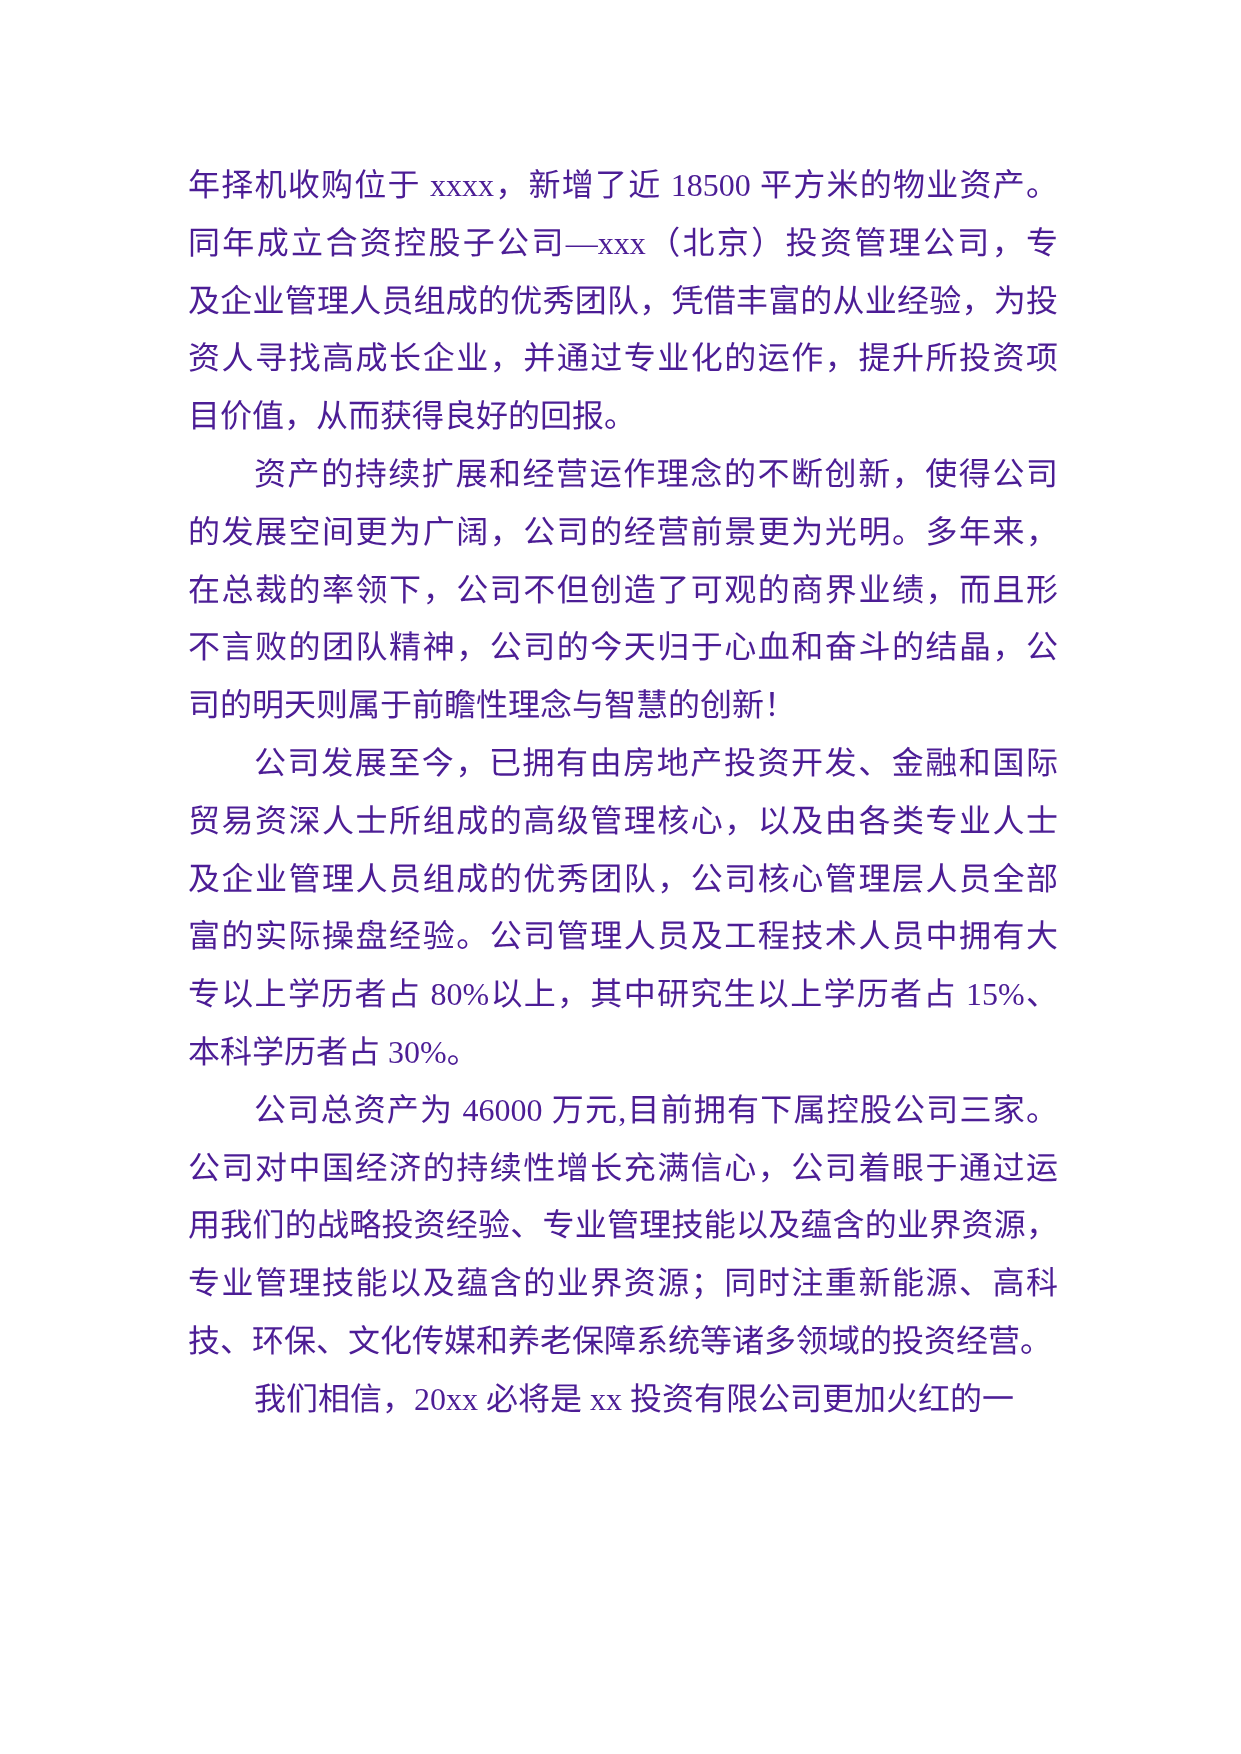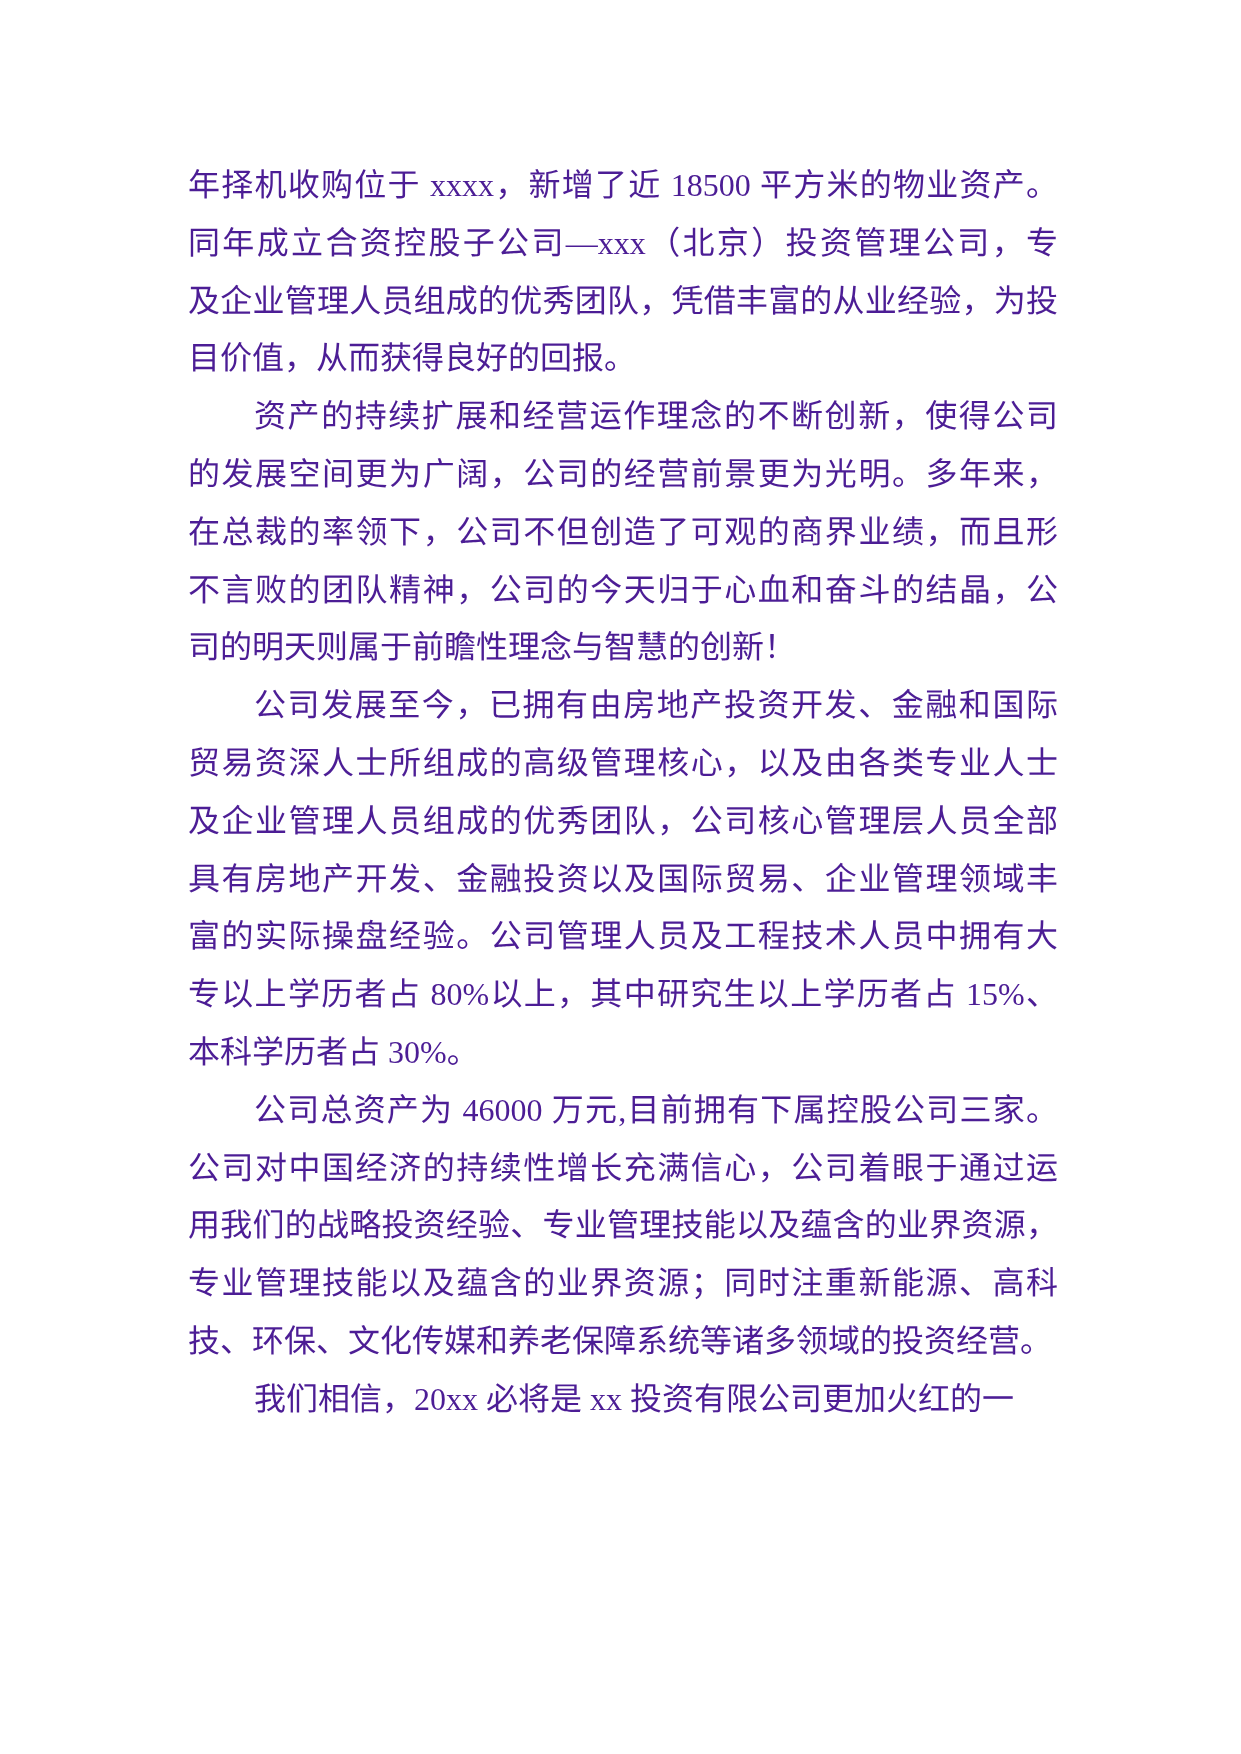--- a/index.html
+++ b/index.html
@@ -52,6 +52,7 @@
       <div class="line">年择机收购位于 xxxx，新增了近 18500 平方米的物业资产。</div>
       <div class="line">同年成立合资控股子公司—xxx（北京）投资管理公司，专</div>
       <div class="line">及企业管理人员组成的优秀团队，凭借丰富的从业经验，为投</div>
+      <div class="line">资人寻找高成长企业，并通过专业化的运作，提升所投资项</div>
       <div class="line nojust">目价值，从而获得良好的回报。</div>
       <div class="line indent">资产的持续扩展和经营运作理念的不断创新，使得公司</div>
       <div class="line">的发展空间更为广阔，公司的经营前景更为光明。多年来，</div>

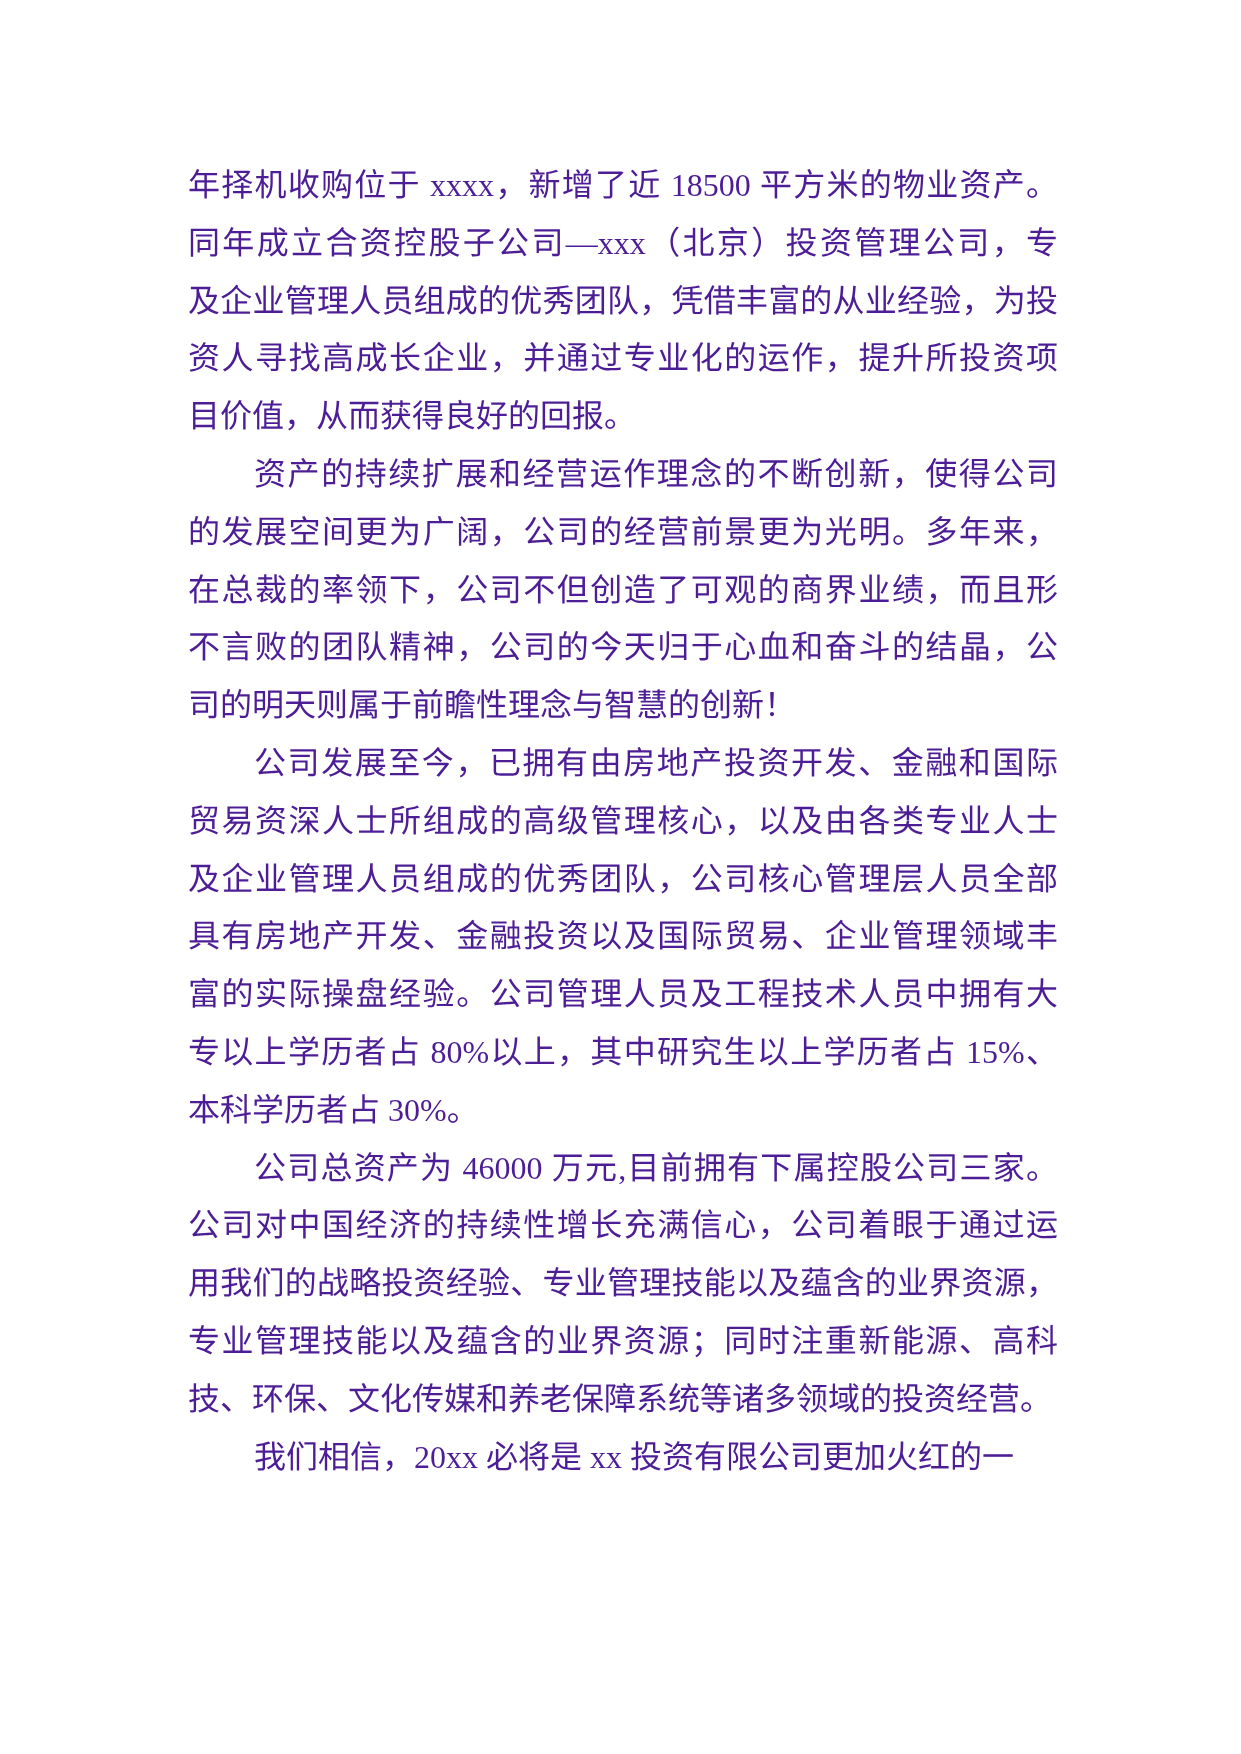--- a/index.html
+++ b/index.html
@@ -62,7 +62,6 @@
       <div class="line indent">公司发展至今，已拥有由房地产投资开发、金融和国际</div>
       <div class="line">贸易资深人士所组成的高级管理核心，以及由各类专业人士</div>
       <div class="line">及企业管理人员组成的优秀团队，公司核心管理层人员全部</div>
-      <div class="line">具有房地产开发、金融投资以及国际贸易、企业管理领域丰</div>
       <div class="line">富的实际操盘经验。公司管理人员及工程技术人员中拥有大</div>
       <div class="line">专以上学历者占 80%以上，其中研究生以上学历者占 15%、</div>
       <div class="line nojust">本科学历者占 30%。</div>

